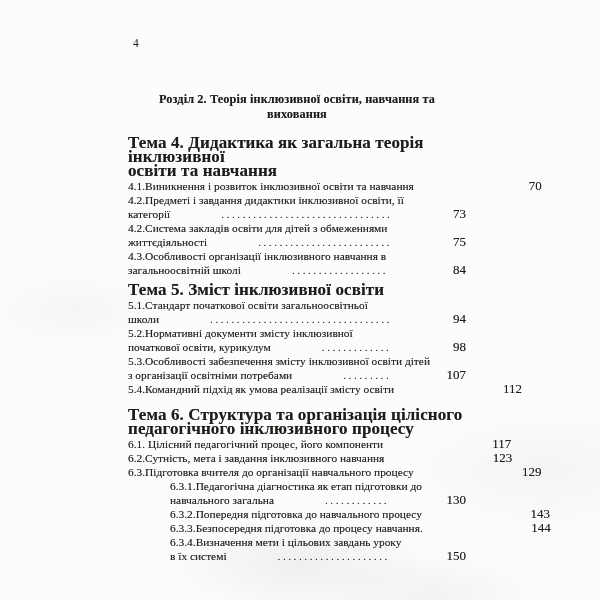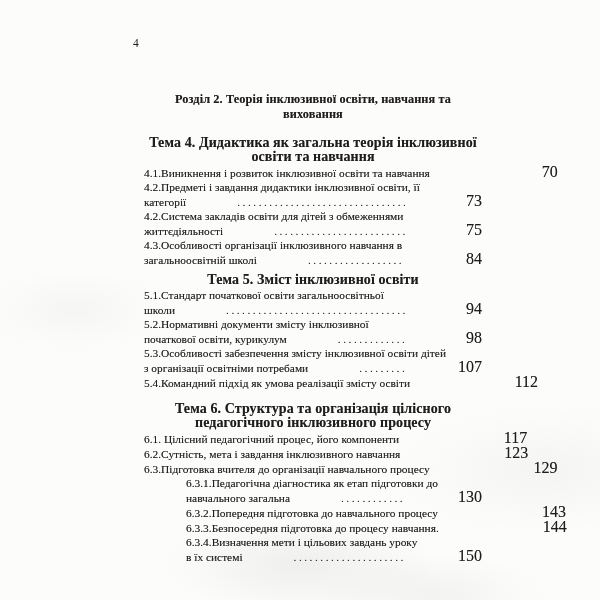--- a/index.html
+++ b/index.html
@@ -29,7 +29,7 @@
   }
   .toc {
     position: absolute;
-    left: 144px;
+    left: 128px;
     top: 92px;
     width: 338px;
     text-shadow: 0 0 0.5px rgba(20,20,20,0.45);

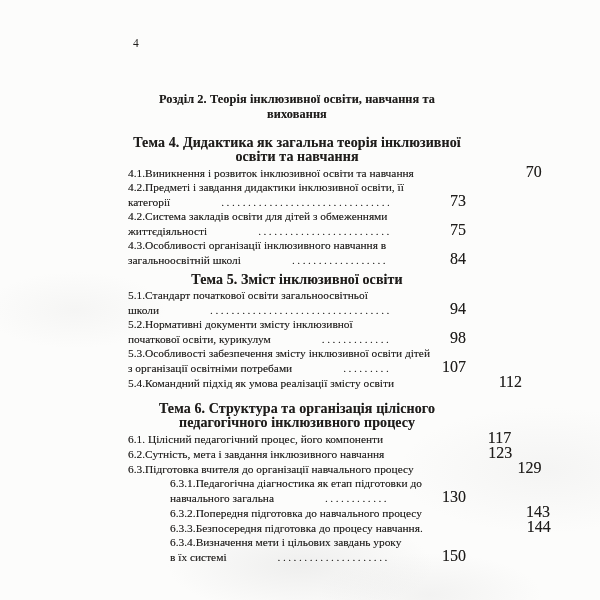--- a/index.html
+++ b/index.html
@@ -48,10 +48,9 @@
   .section.t6 { margin-top: 12px; }
   .tema {
     margin: 0 0 1px 0;
-    font-size: 14px;
+    font-size: 17px;
     line-height: 14px;
     font-weight: bold;
-    text-align: center;
     letter-spacing: 0.1px;
   }
   .tema .hline { display: block; }

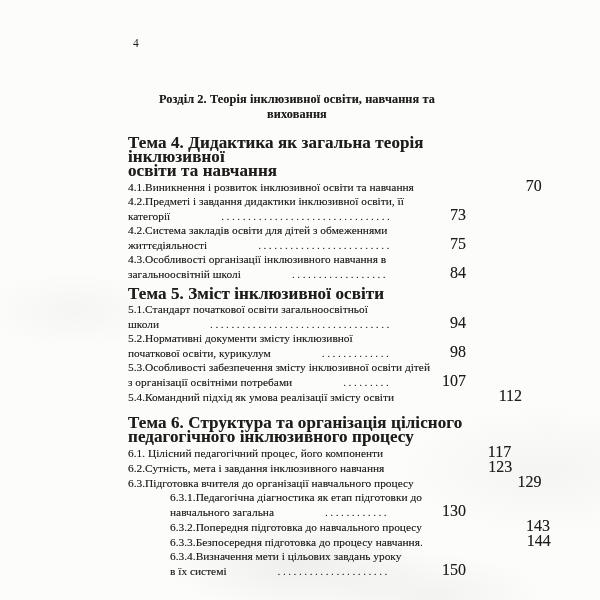--- a/index.html
+++ b/index.html
@@ -84,7 +84,7 @@
     flex: 0 0 auto;
     min-width: 24px;
     text-align: right;
-    font-size: 16px;
+    font-size: 13px;
   }
 </style>
 </head>

